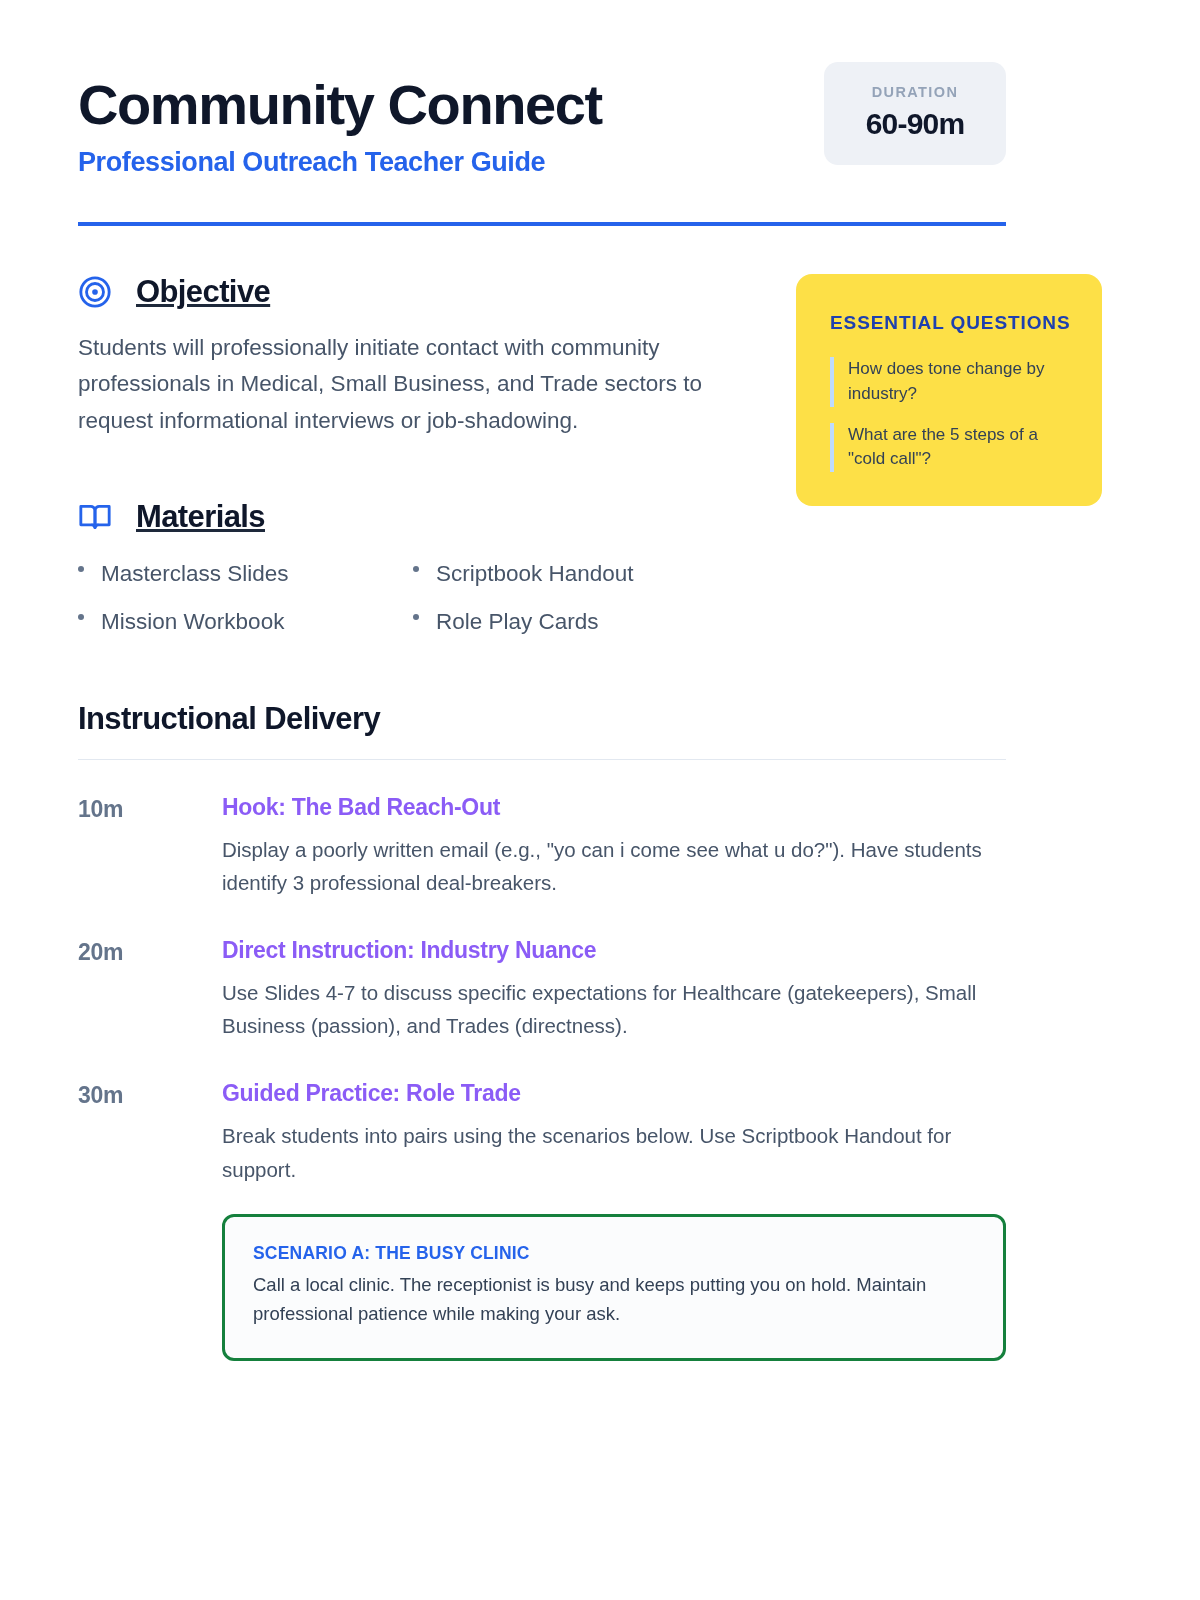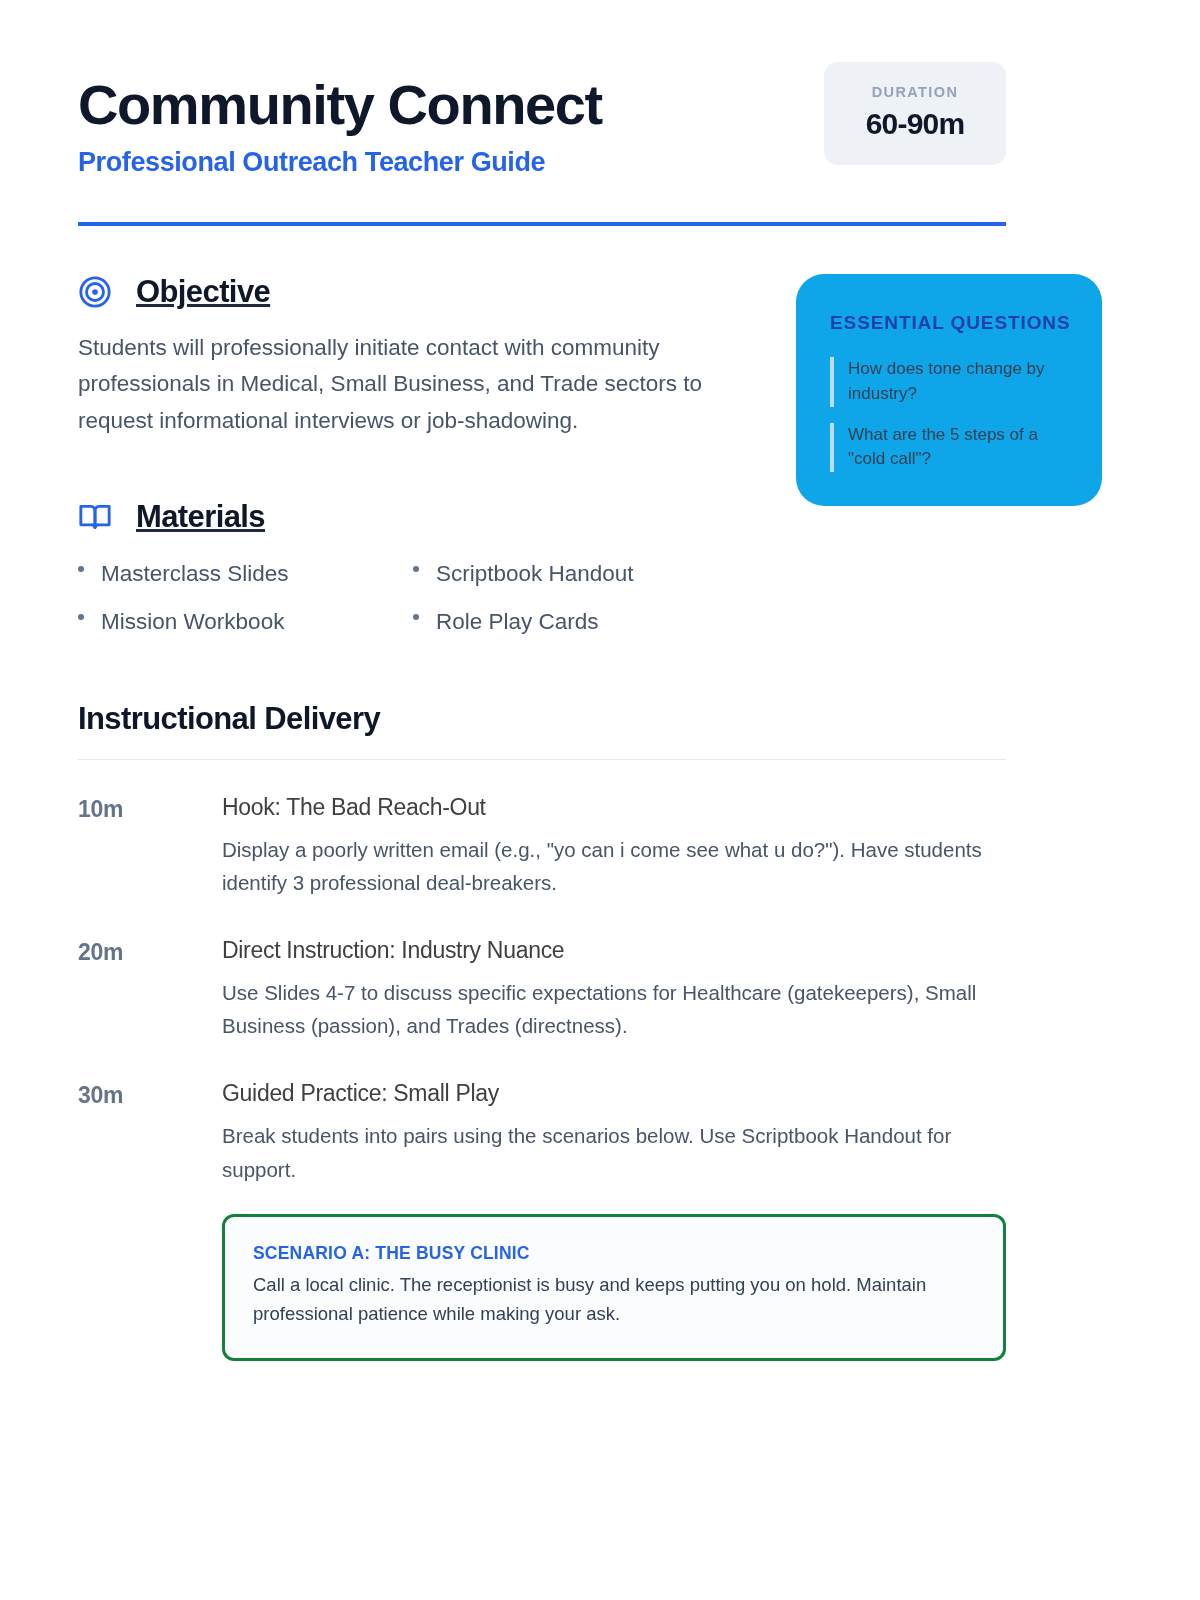--- a/index.html
+++ b/index.html
@@ -112,8 +112,8 @@
 
   
   .eq-card {
-    background: #0ea5e9;
-    border-radius: 28px;
+    background: #fde047;
+    border-radius: 16px;
     padding: 36px 30px 34px 34px;
   }
 

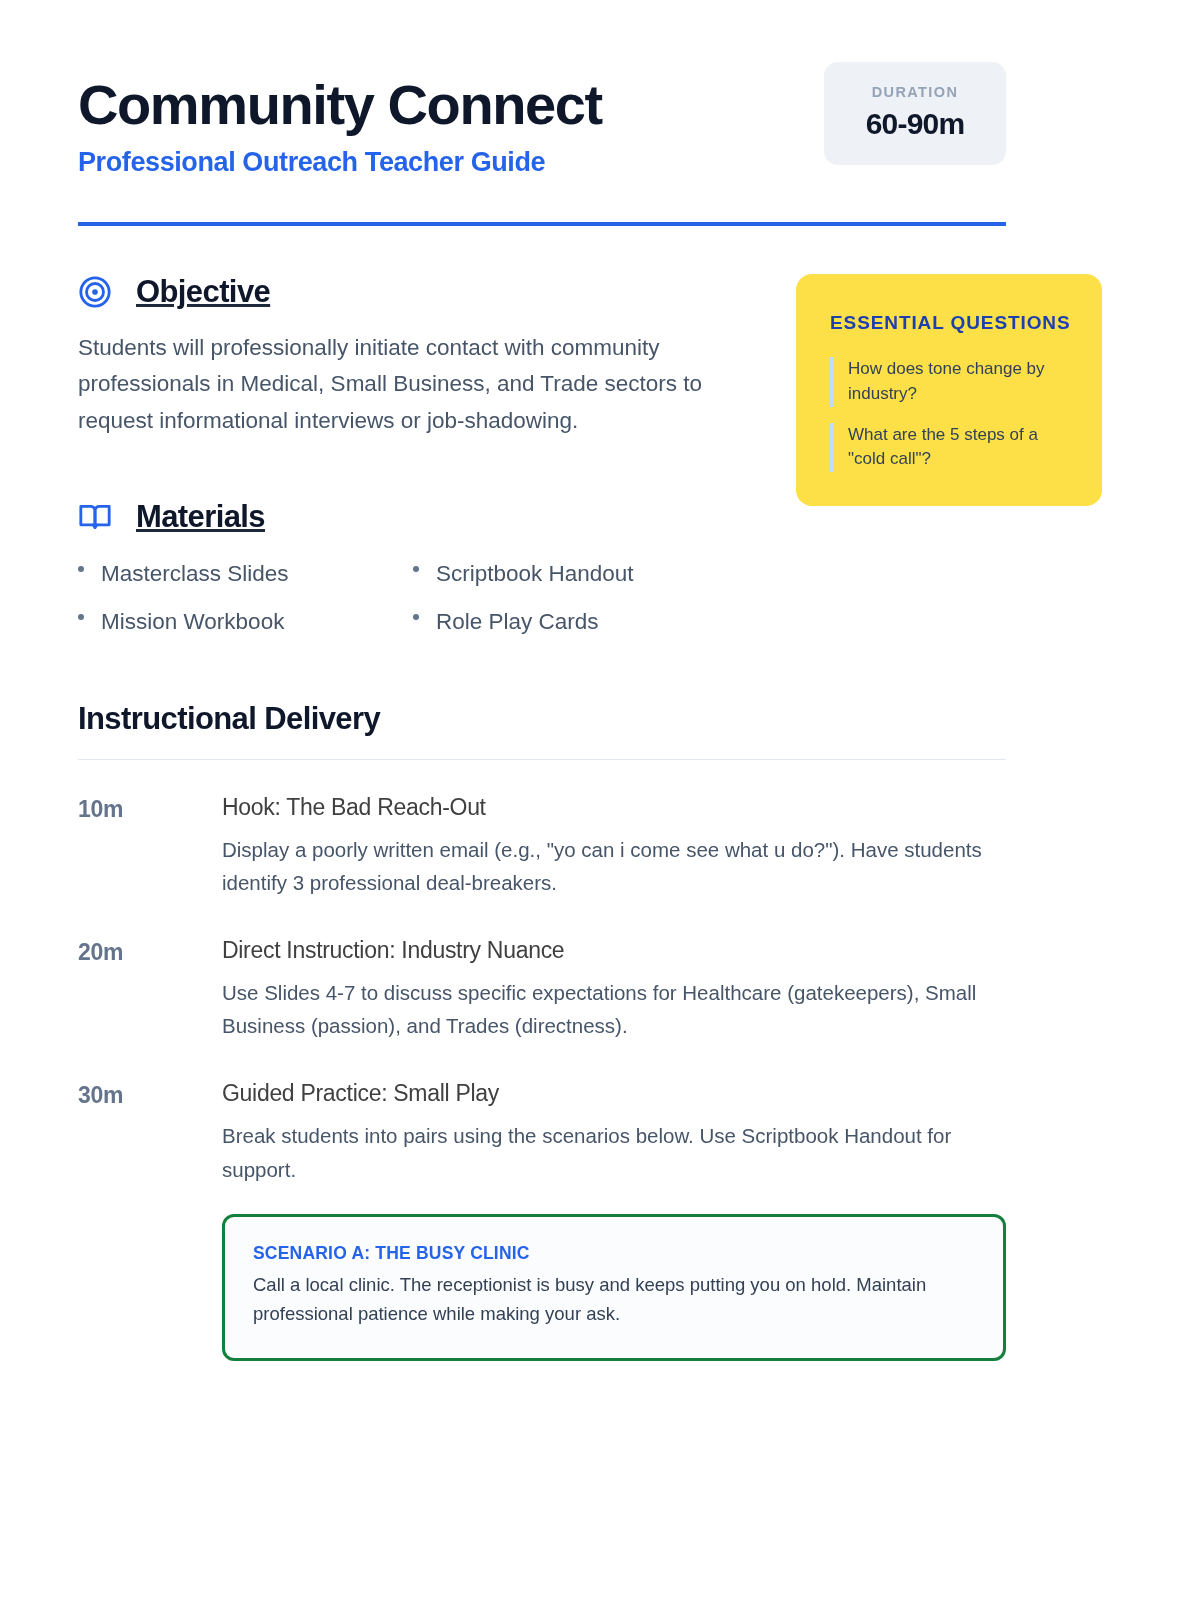--- a/index.html
+++ b/index.html
@@ -204,8 +204,8 @@
 
   .step-title {
     font-size: 23px;
-    font-weight: normal;
-    color: #404040;
+    font-weight: bold;
+    color: #8b5cf6;
     letter-spacing: -0.3px;
   }
 

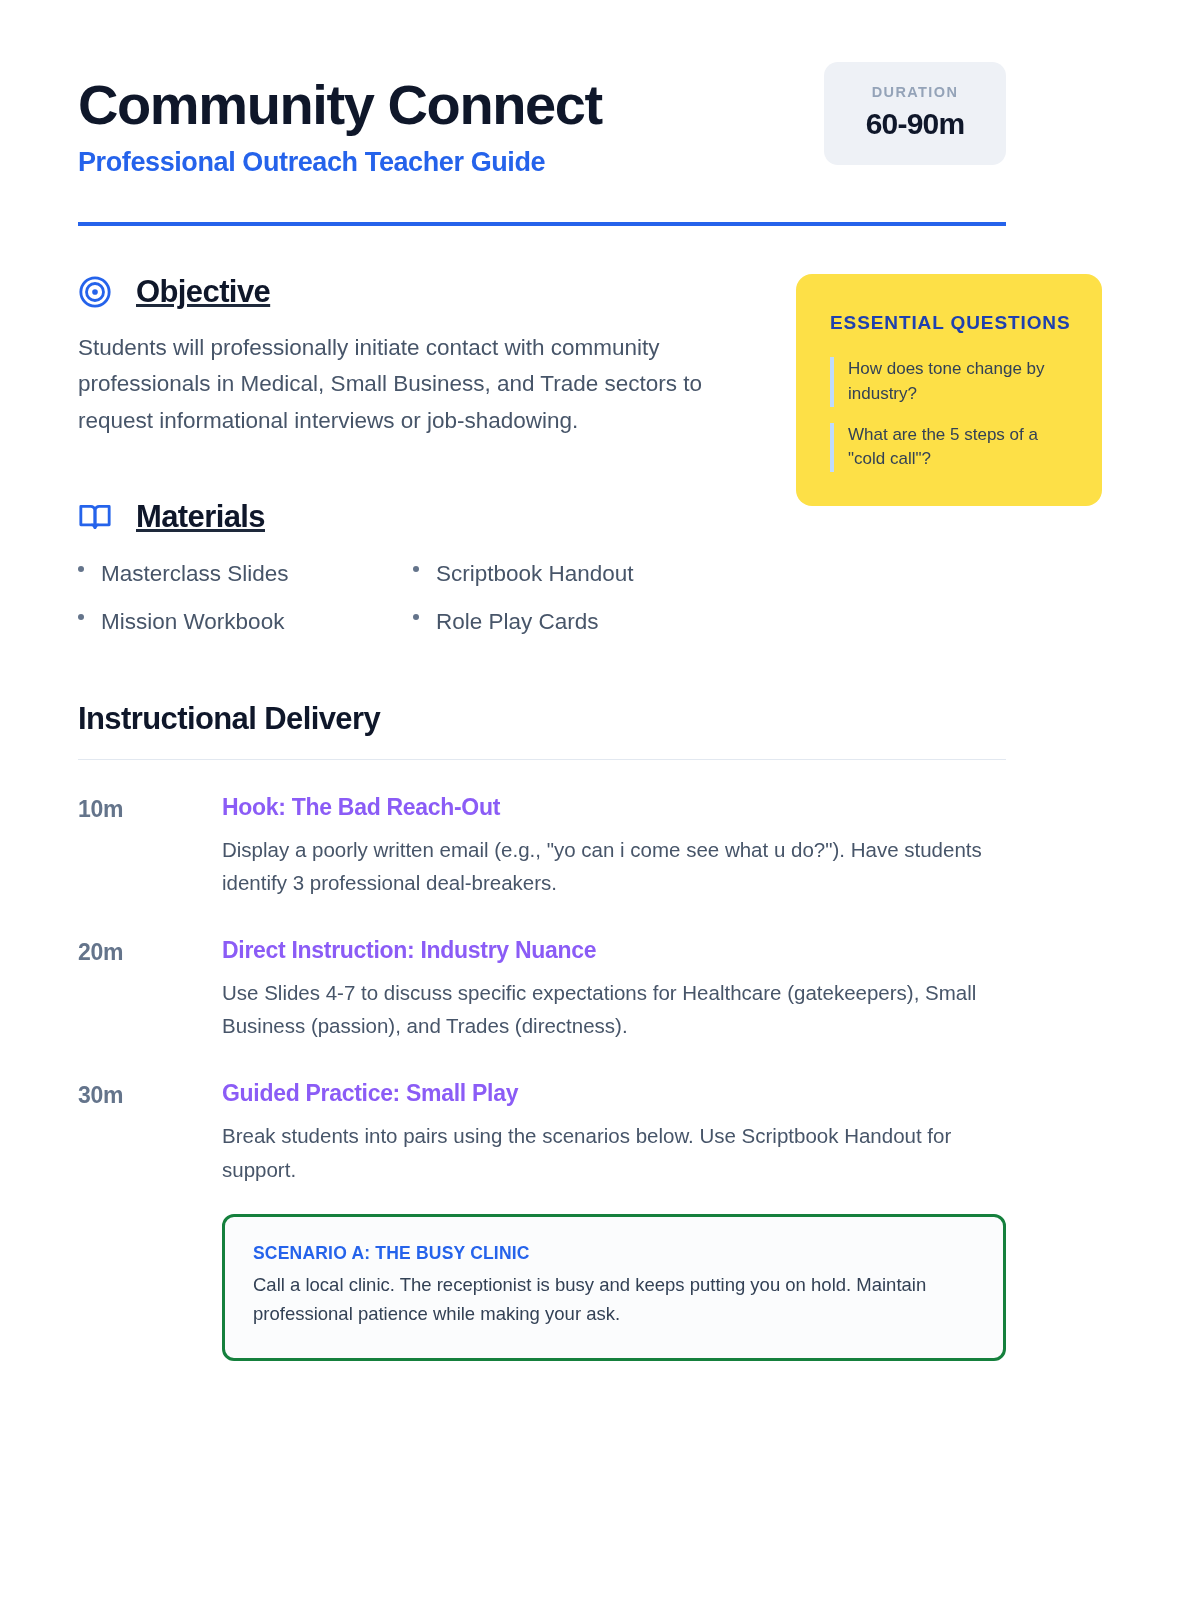--- a/index.html
+++ b/index.html
@@ -343,7 +343,7 @@
       <div class="step">
         <div class="step-time">30m</div>
         <div class="step-body">
-          <div class="step-title">Guided Practice: Small Play</div>
+          <div class="step-title">Guided Practice: Role Trade</div>
           <div class="step-desc">Break students into pairs using the scenarios below. Use Scriptbook Handout for support.</div>
 
           <div class="scenario-box">

